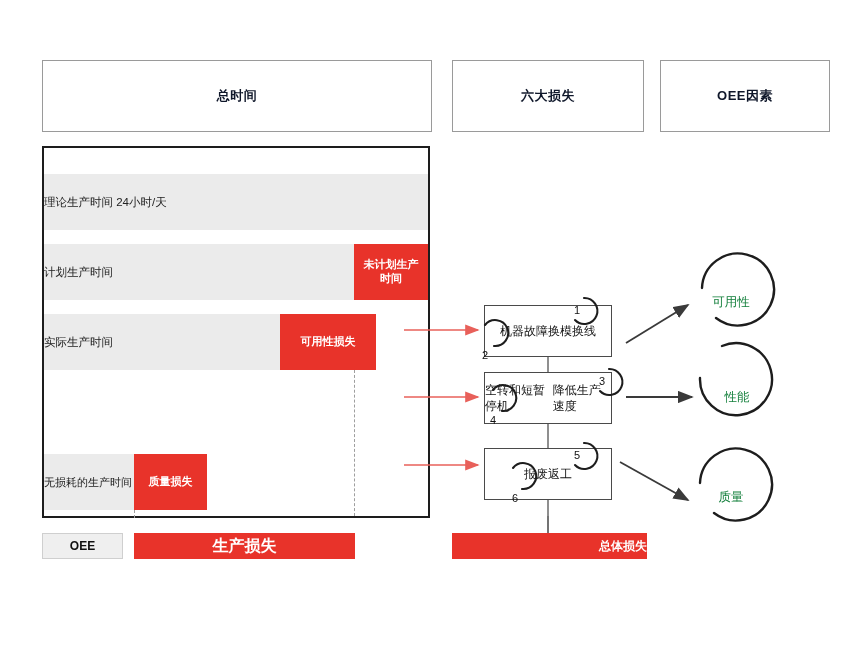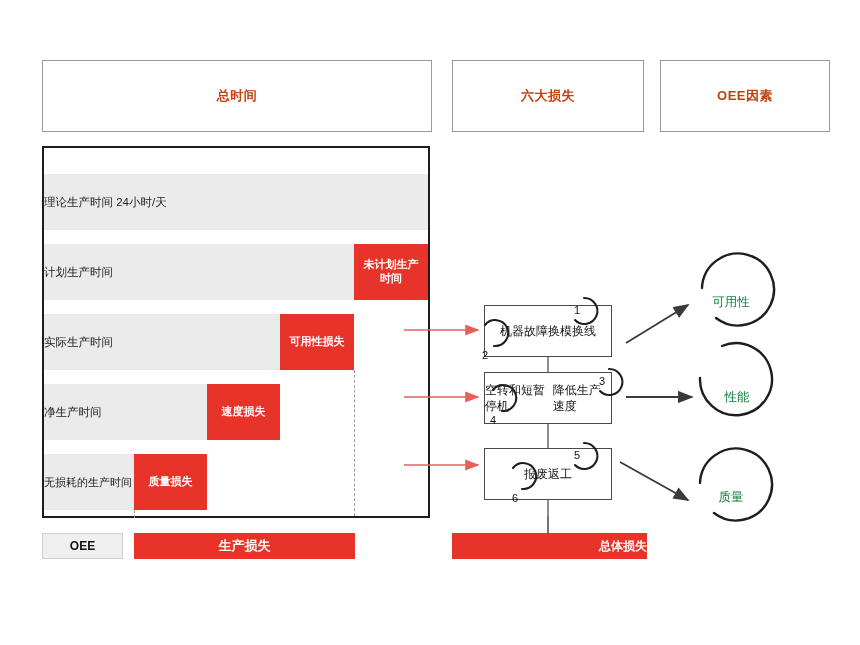--- a/index.html
+++ b/index.html
@@ -19,7 +19,7 @@
     background:#ffffff;
     display:flex;align-items:center;justify-content:center;
     font-weight:bold;font-size:13px;letter-spacing:.5px;
-    color:#c2410c;
+    color:#0f172a;
   }
   #hdr-total{left:42px;top:60px;width:388px;height:70px;}
   #hdr-losses{left:452px;top:60px;width:190px;height:70px;}

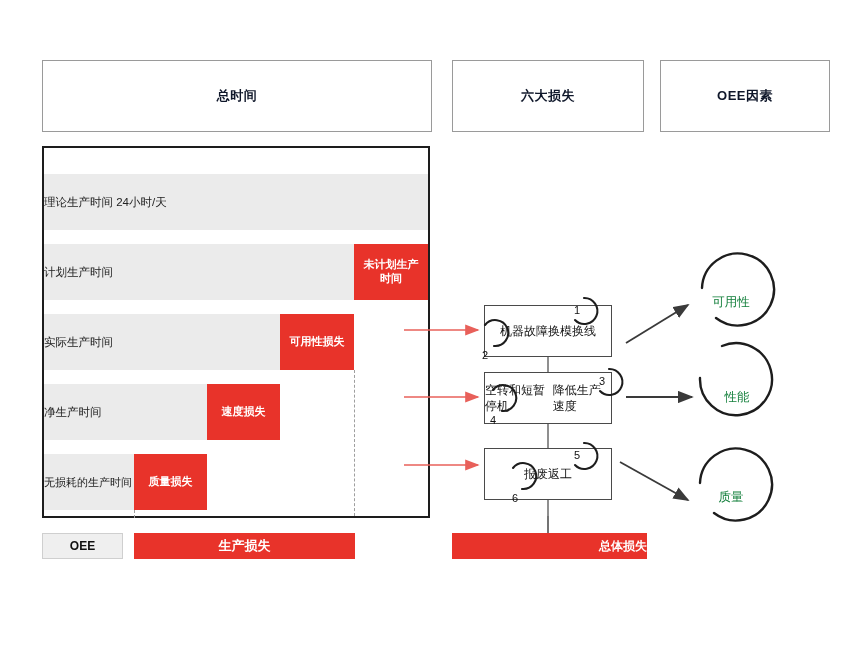--- a/index.html
+++ b/index.html
@@ -136,7 +136,7 @@
       <div class="base" style="left:0;width:310px;">
         <span>实际生产时间</span>
       </div>
-      <div class="loss" style="left:236px;width:74px;">
+      <div class="loss" style="left:236px;width:96px;">
         <span>可用性损失</span>
       </div>
     </div>

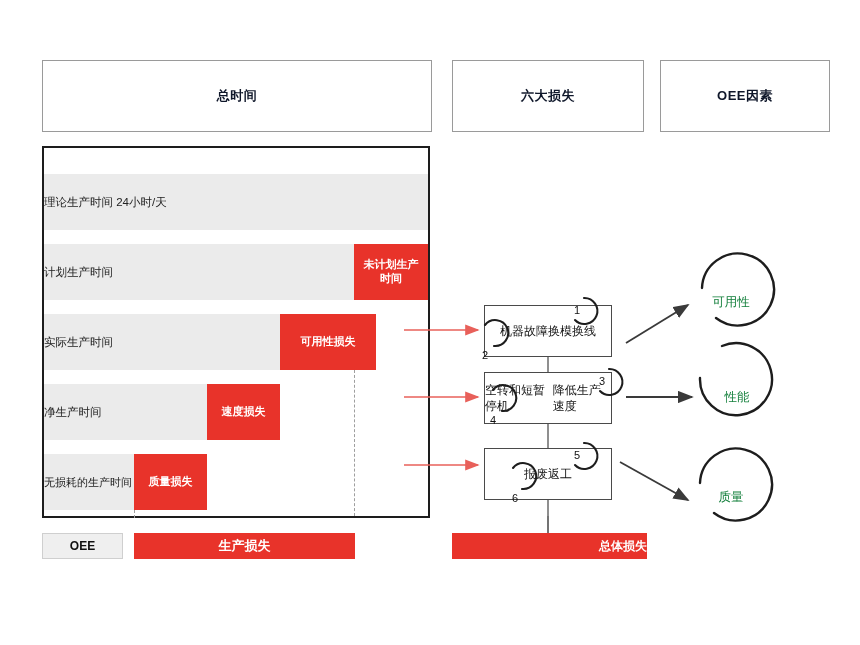--- a/index.html
+++ b/index.html
@@ -141,14 +141,6 @@
       </div>
     </div>
 
-    <div class="row" style="top:236px;height:56px;">
-      <div class="base" style="left:0;width:236px;">
-        <span>净生产时间</span>
-      </div>
-      <div class="loss" style="left:163px;width:73px;">
-        <span>速度损失</span>
-      </div>
-    </div>
 
     <div class="row" style="top:306px;height:56px;">
       <div class="base" style="left:0;width:163px;">

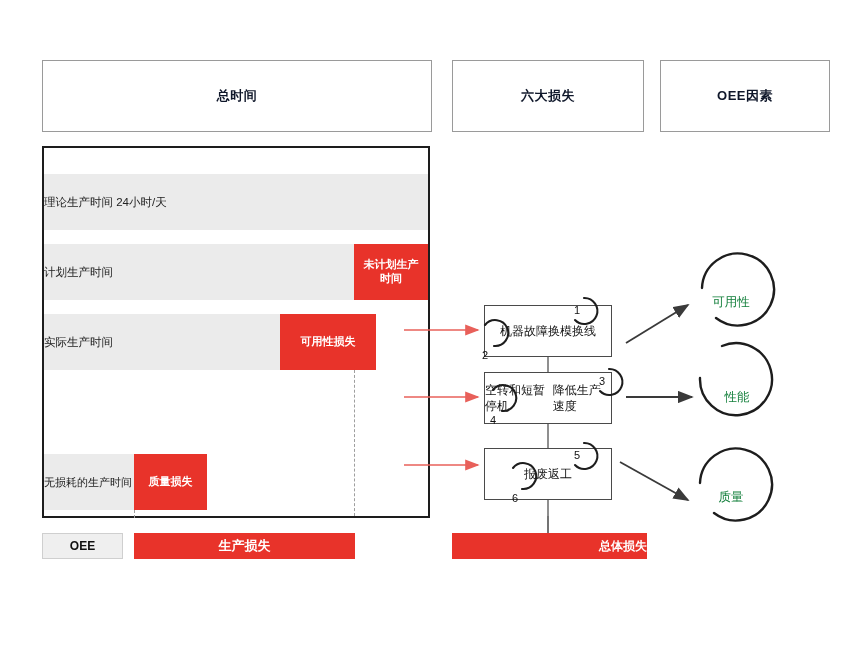--- a/index.html
+++ b/index.html
@@ -61,7 +61,7 @@
     position:absolute;left:81px;top:0;height:100%;right:0;
     background:#e8332a;
     display:flex;align-items:center;justify-content:center;
-    color:#fff;font-weight:bold;font-size:13px;margin-left:11px;
+    color:#fff;font-weight:bold;font-size:16px;margin-left:11px;
   }
   #total-loss-bar{
     position:absolute;left:452px;top:533px;width:195px;height:26px;

